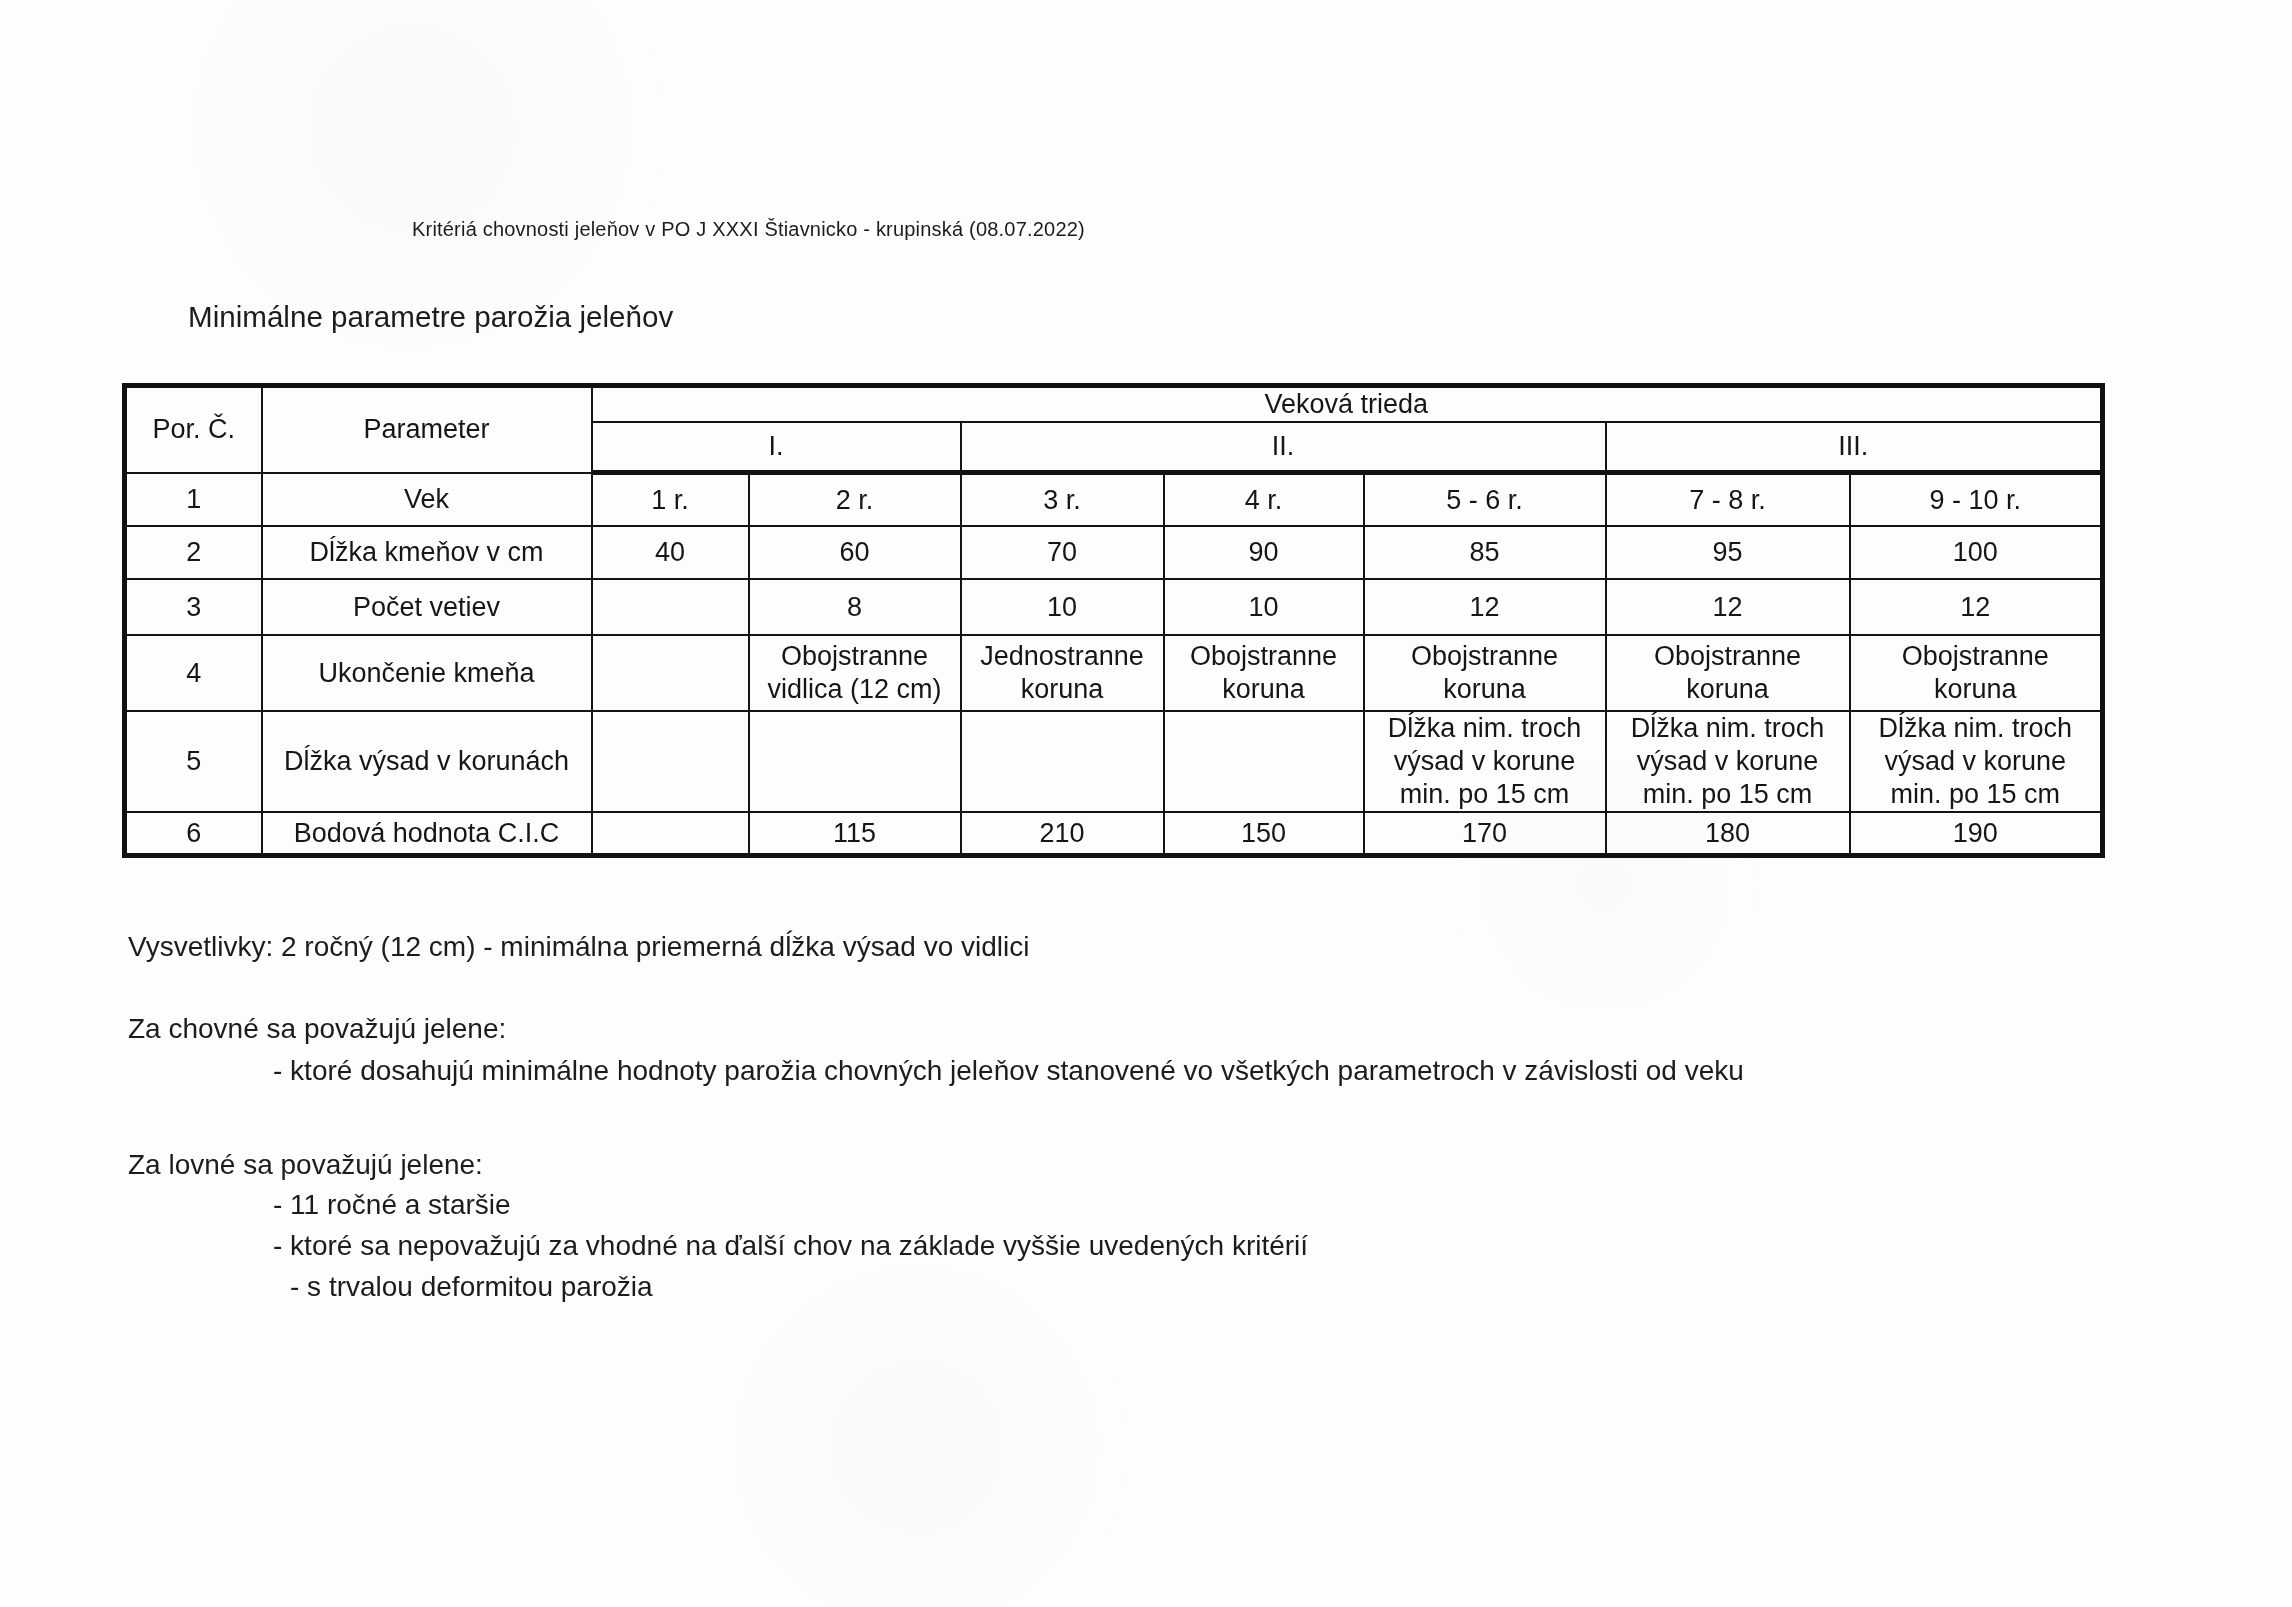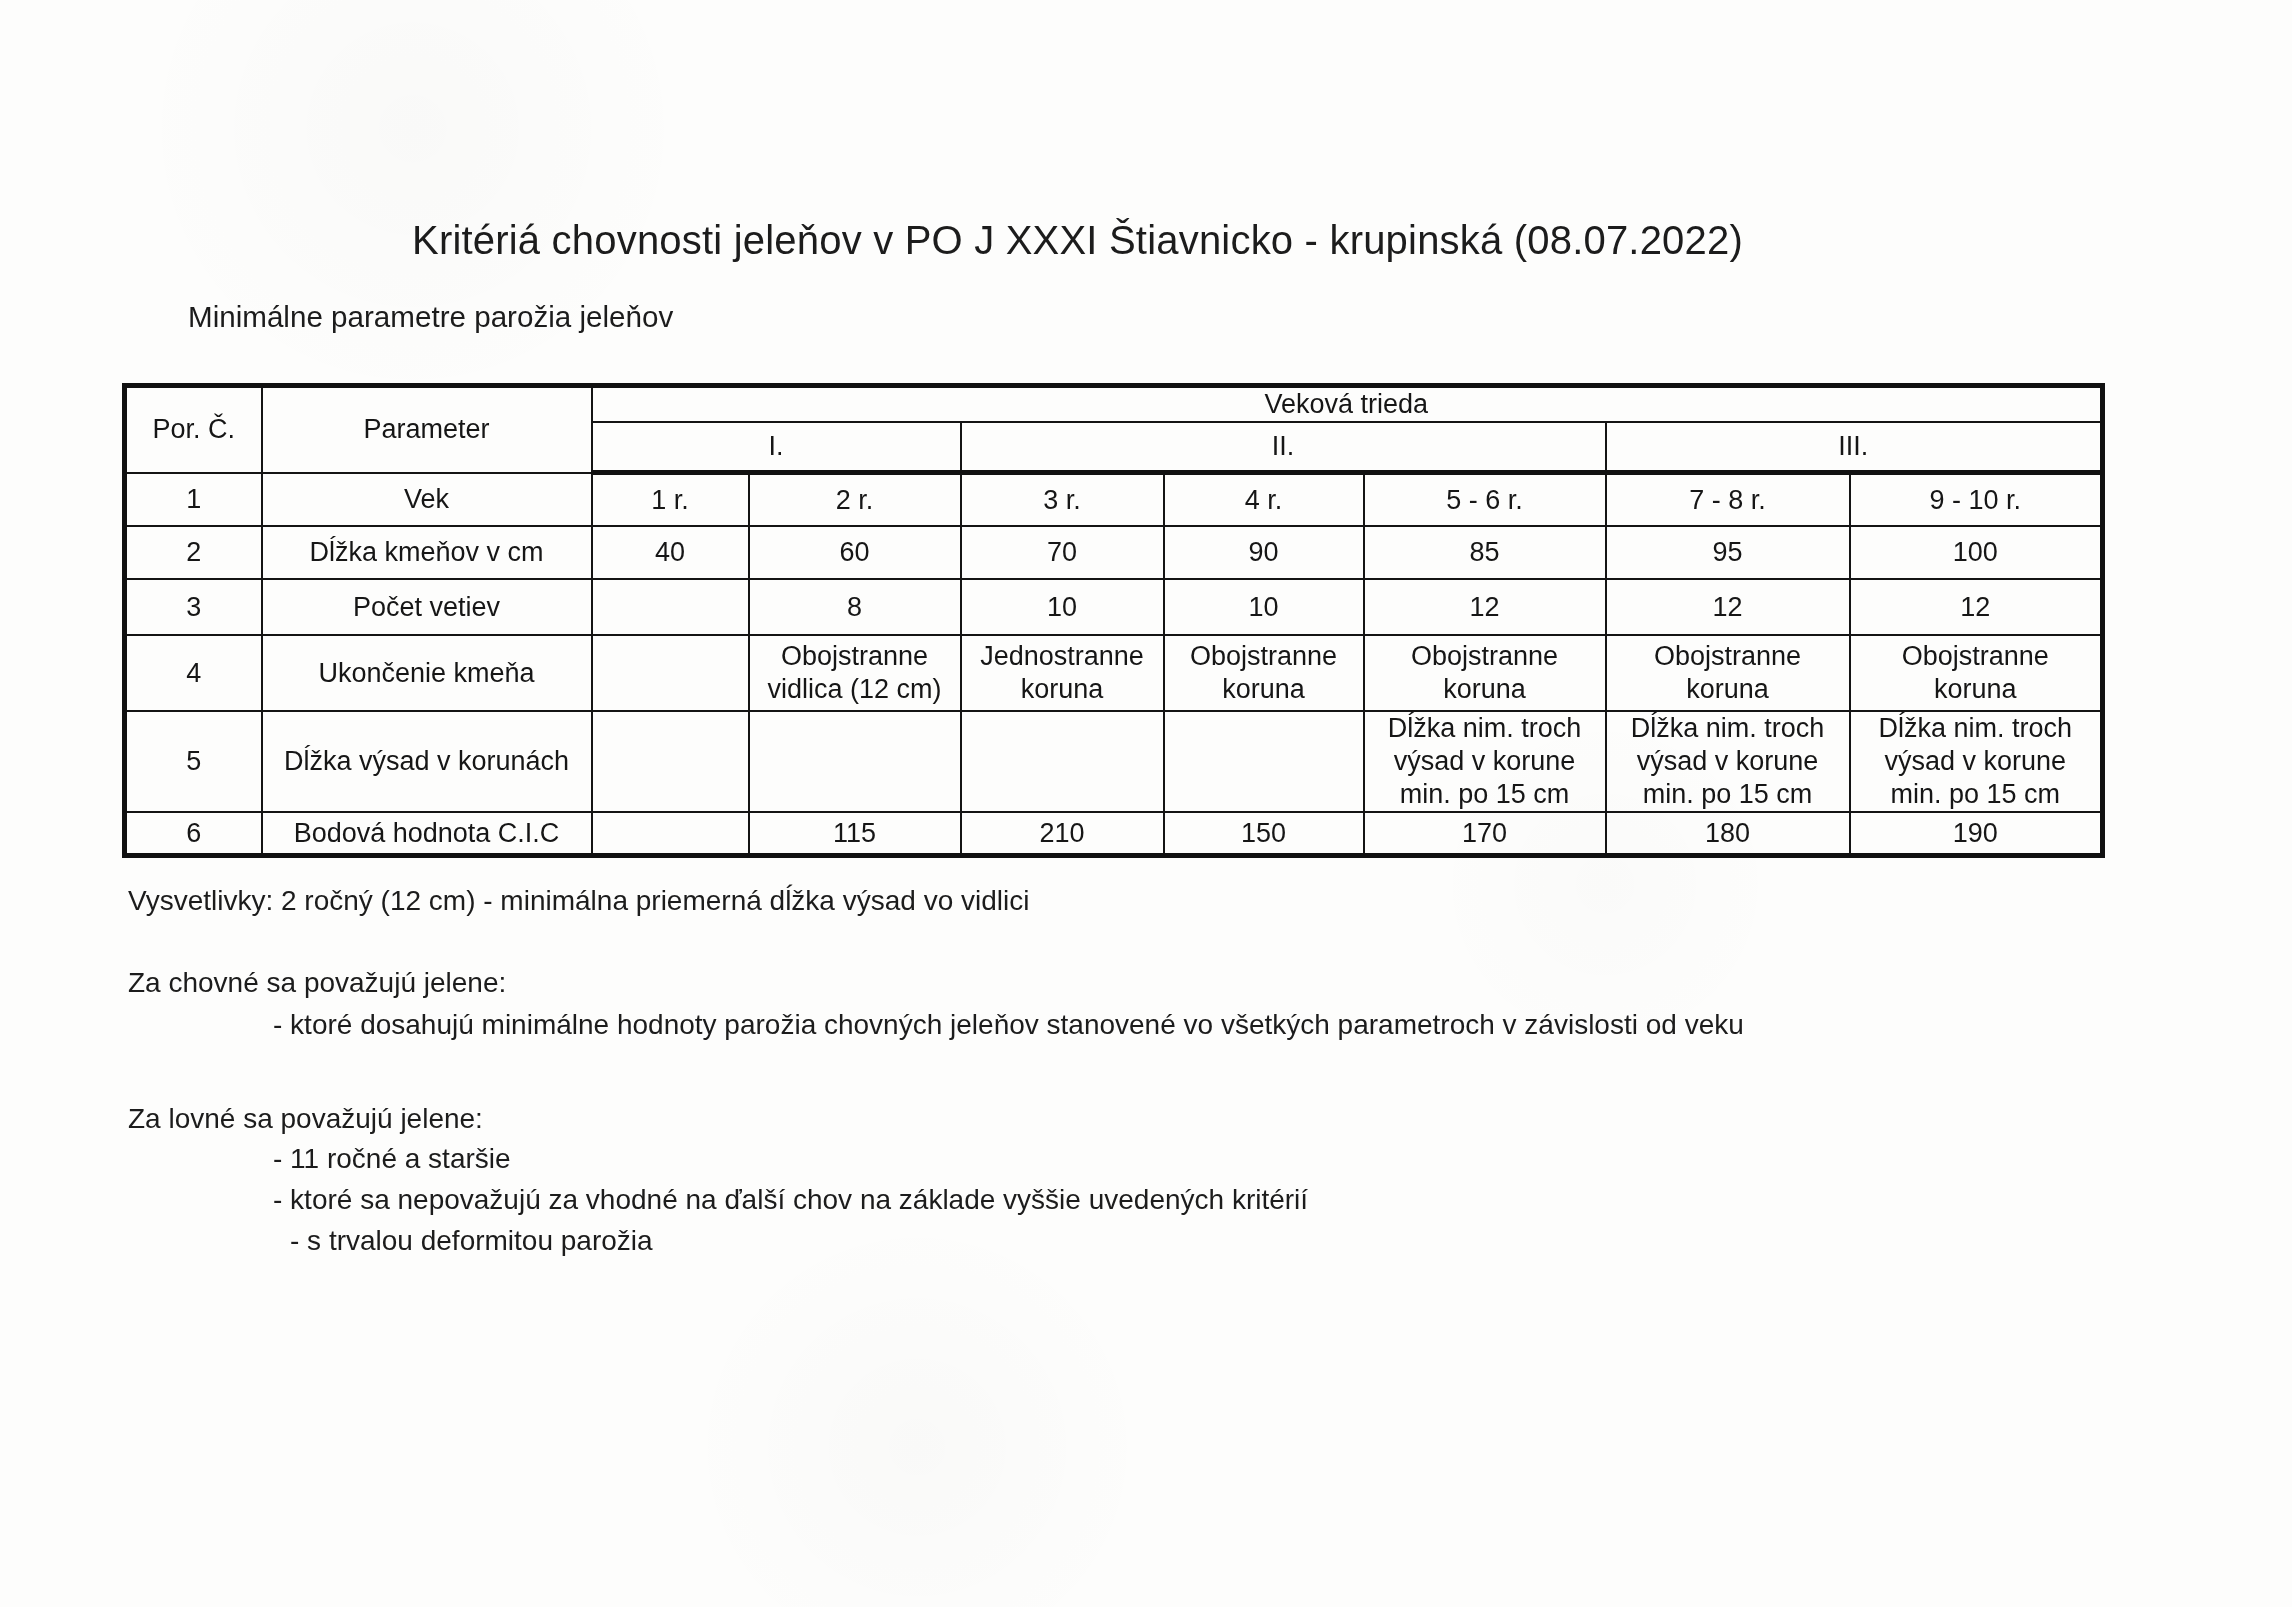--- a/index.html
+++ b/index.html
@@ -23,7 +23,7 @@
     position: absolute;
     left: 412px;
     top: 218px;
-    font-size: 40px;
+    font-size: 20px;
     letter-spacing: 0.2px;
     white-space: nowrap;
   }

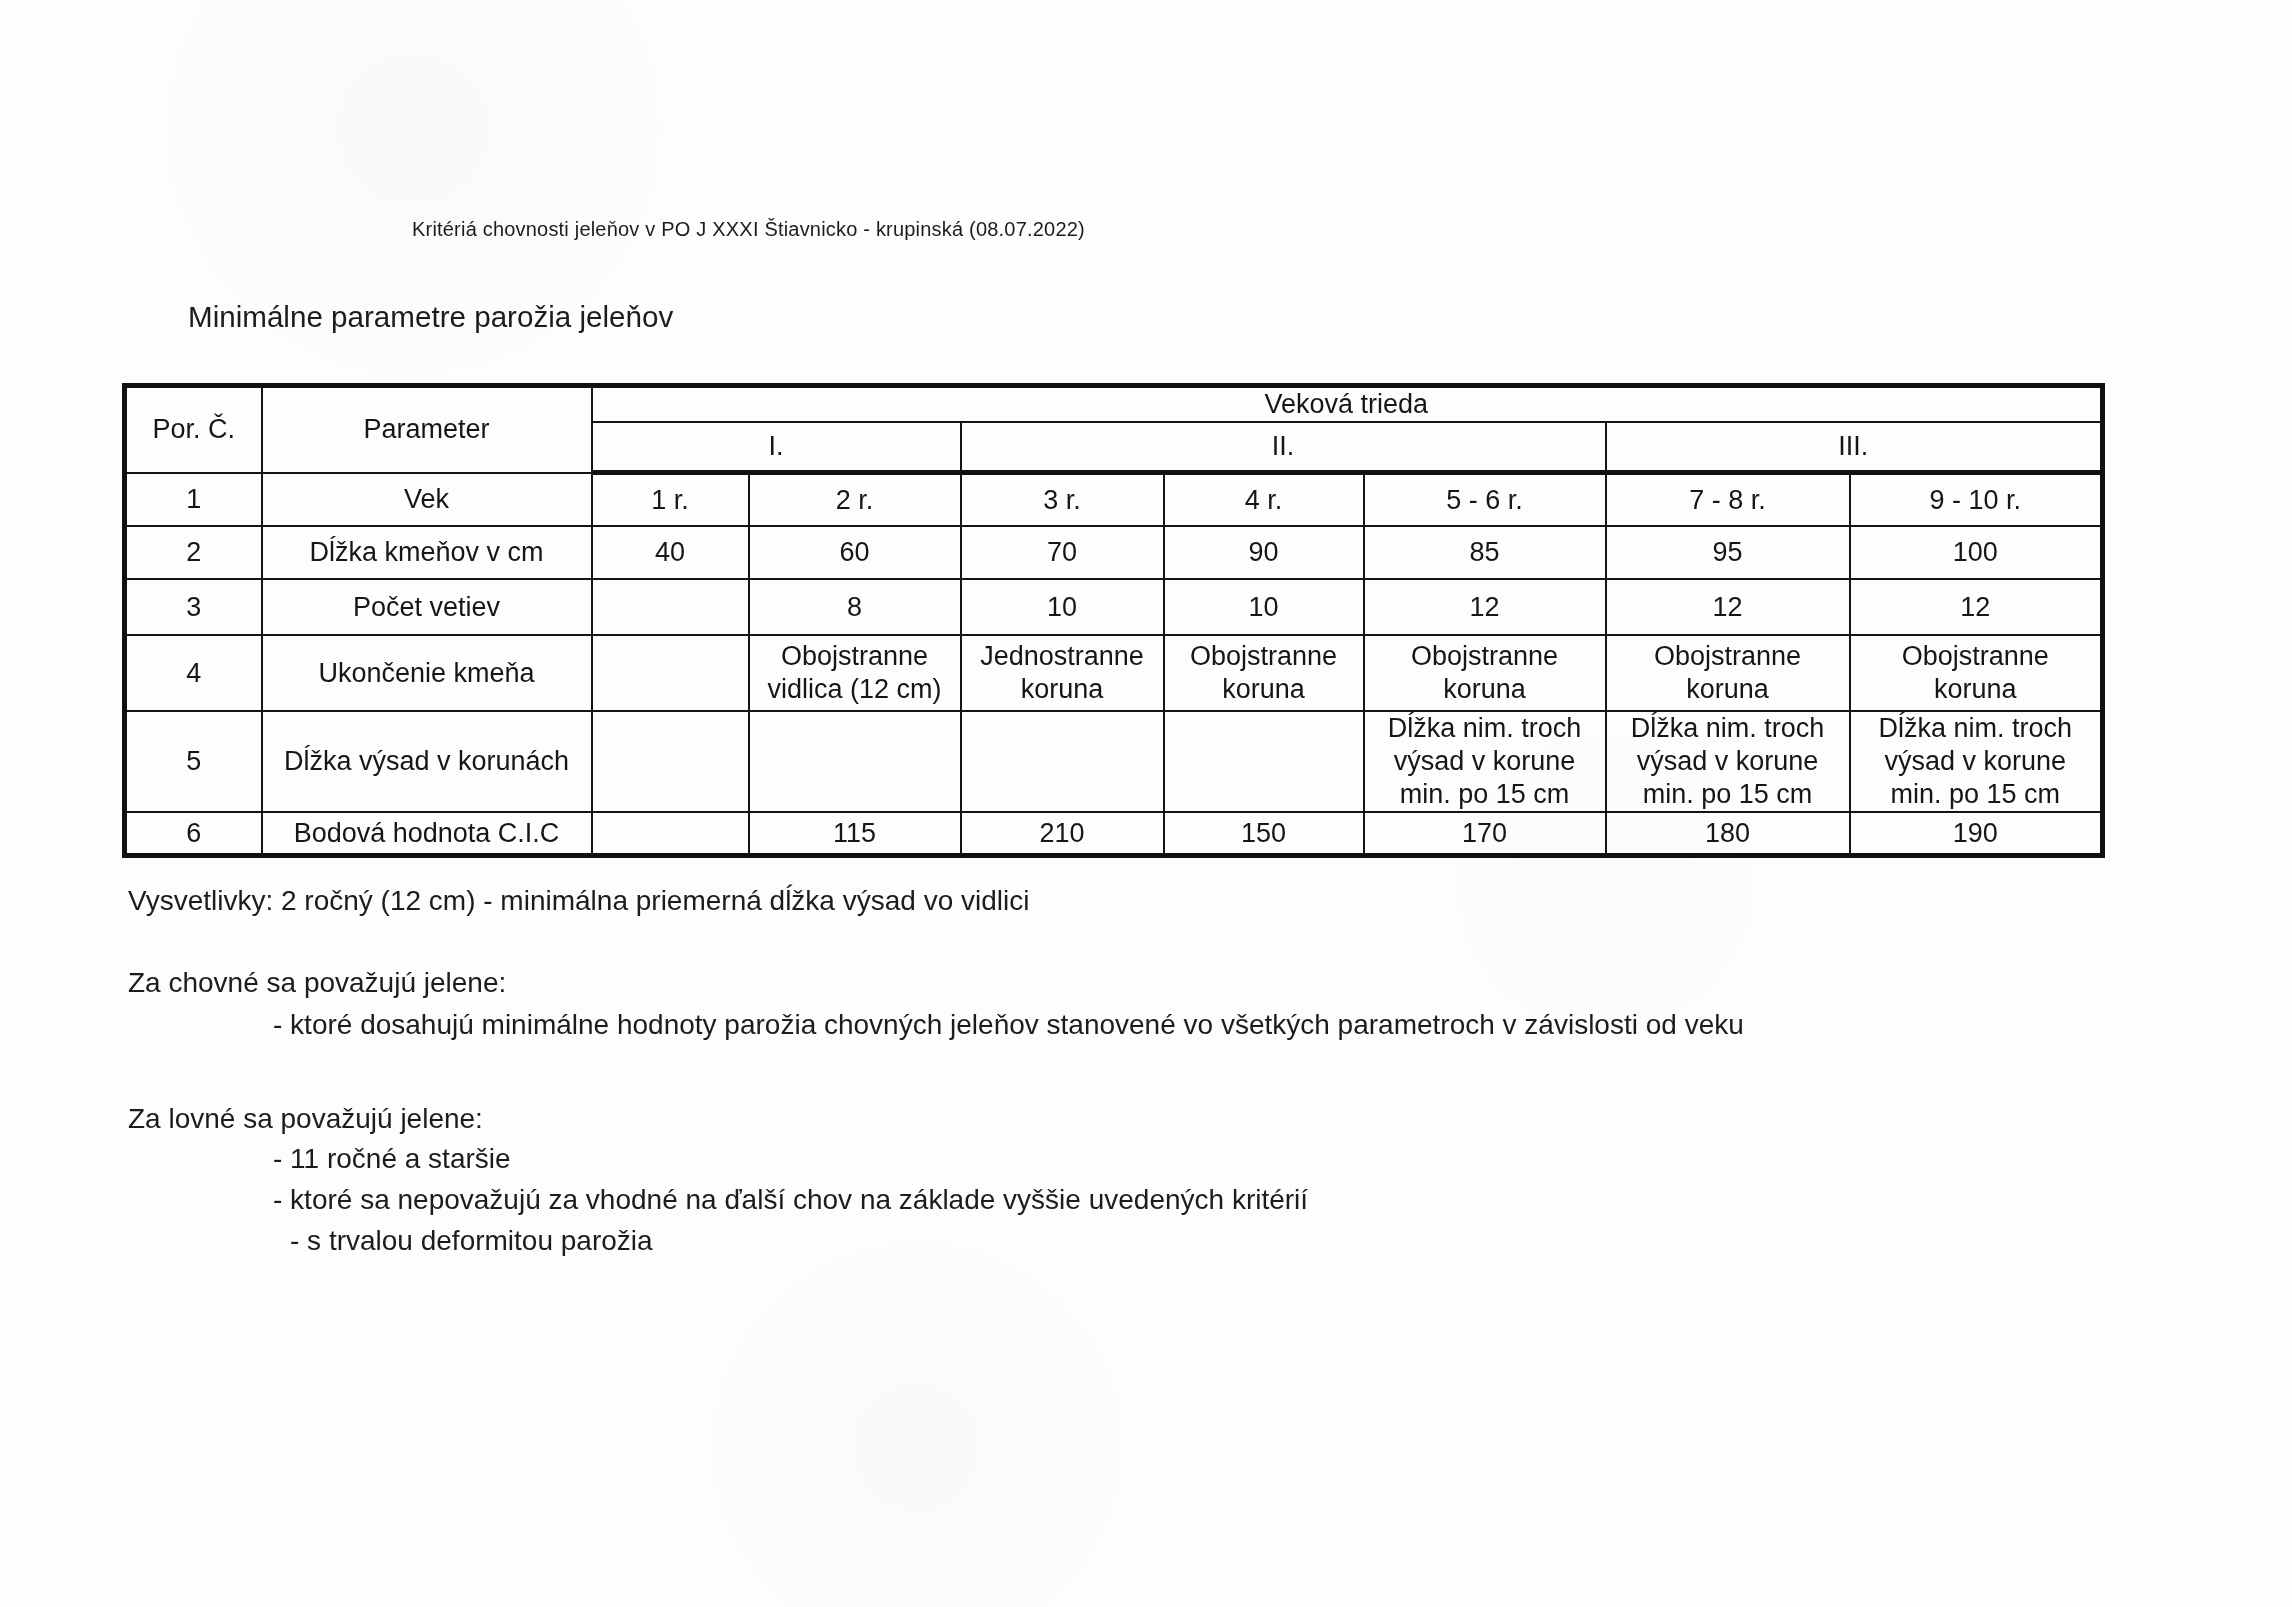--- a/index.html
+++ b/index.html
@@ -76,7 +76,7 @@
     font-size: 28px;
     line-height: 1.5;
   }
-  .note-line { position: absolute; white-space: nowrap; }
+  .note-line { position: absolute; white-space: nowrap; margin-top: 46px; }
   .n-vysvetlivky { left: 0px;  top: 0px; }
   .n-chovne      { left: 0px;  top: 82px; }
   .n-chovne-i1   { left: 145px; top: 124px; }

